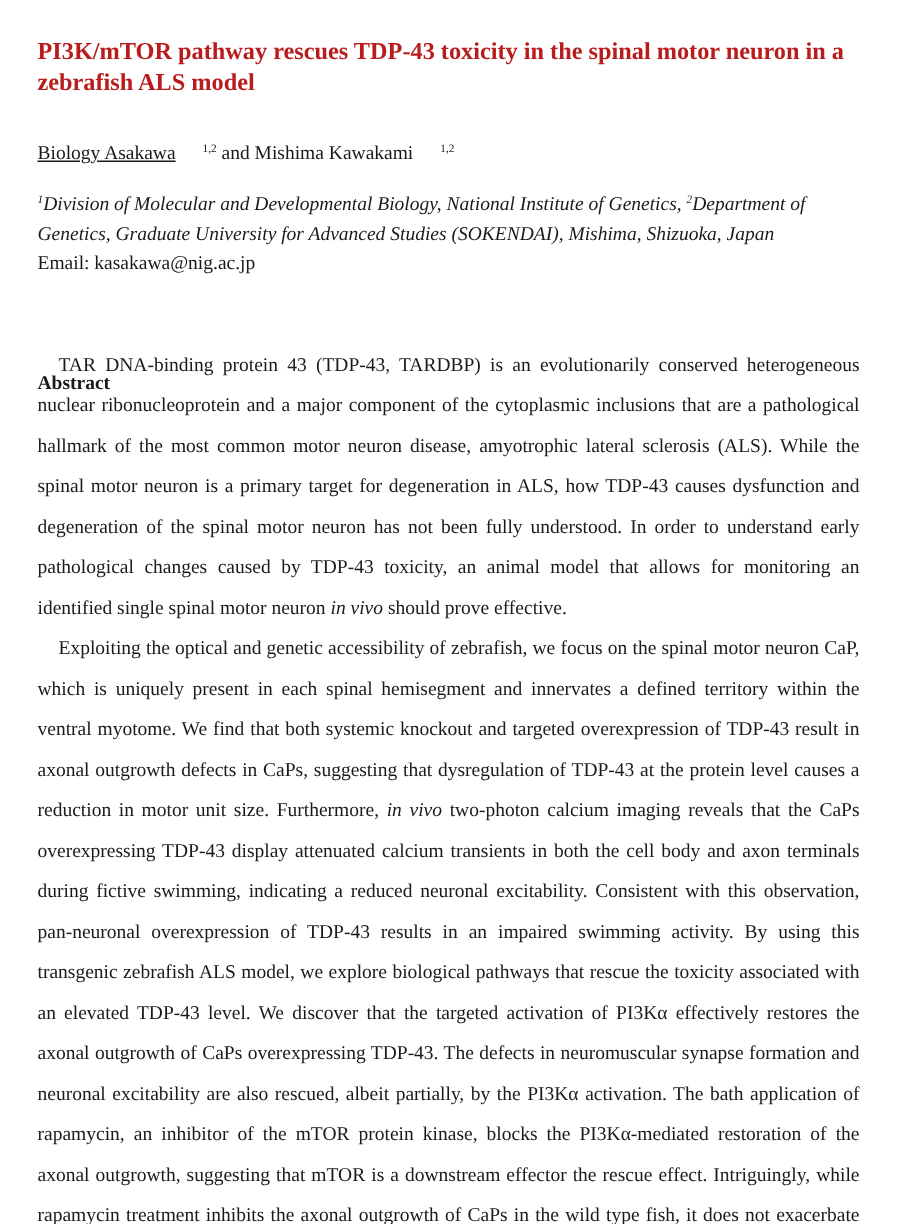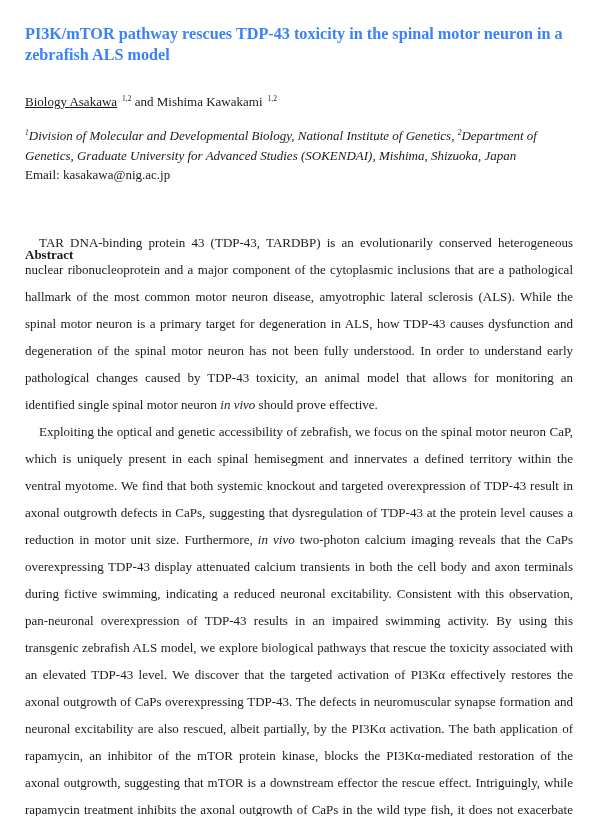--- a/index.html
+++ b/index.html
@@ -11,7 +11,7 @@
     .page { position: absolute; left: 0; top: 0; width: 600px; height: 816px; }
     .title {
       position: absolute; left: 25px; top: 24px; width: 555px;
-      font-weight: bold; font-size: 16.2px; line-height: 21px; color: #3b82f6;
+      font-weight: bold; font-size: 16.2px; line-height: 21px; color: #b91c1c;
     }
     .authors {
       position: absolute; left: 25px; top: 91px; font-size: 13px; line-height: 16px;

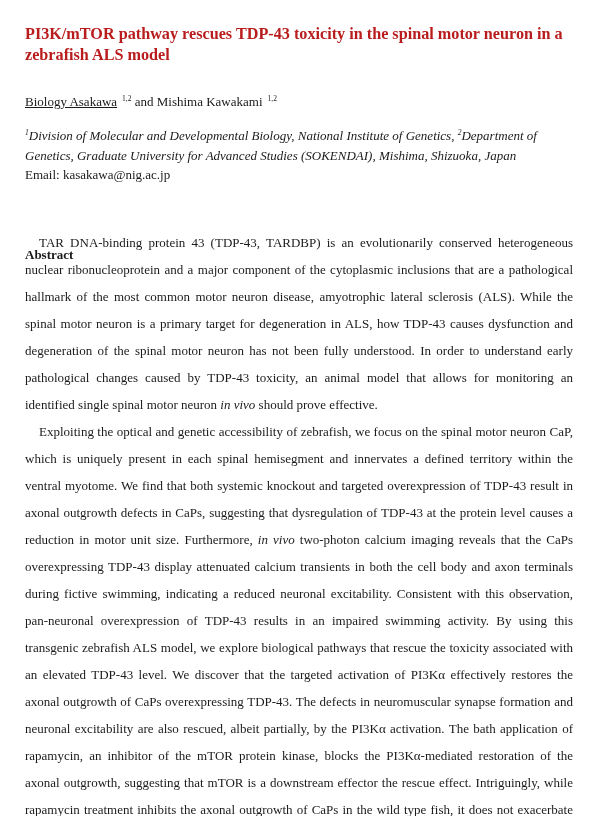--- a/index.html
+++ b/index.html
@@ -17,7 +17,7 @@
       position: absolute; left: 25px; top: 91px; font-size: 13px; line-height: 16px;
     }
     .authors .u { text-decoration: underline; }
-    .authors sup { font-size: 7.5px; vertical-align: 5px; margin-left: 5px; }
+    .authors sup { font-size: 7.5px; vertical-align: 5px; margin-left: 18px; }
     .affil {
       position: absolute; left: 25px; top: 123px; width: 560px;
       font-size: 13px; line-height: 19.5px;

